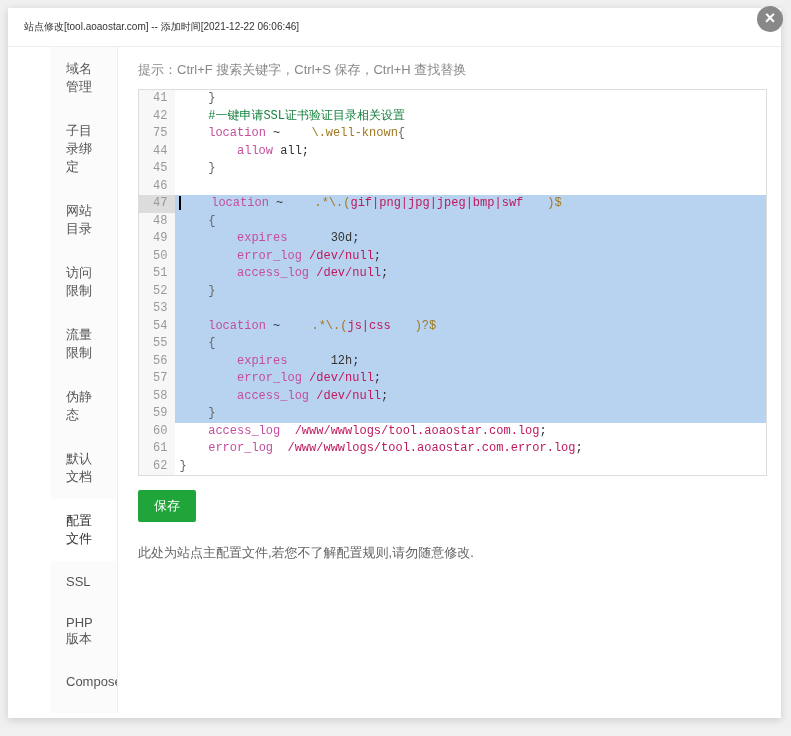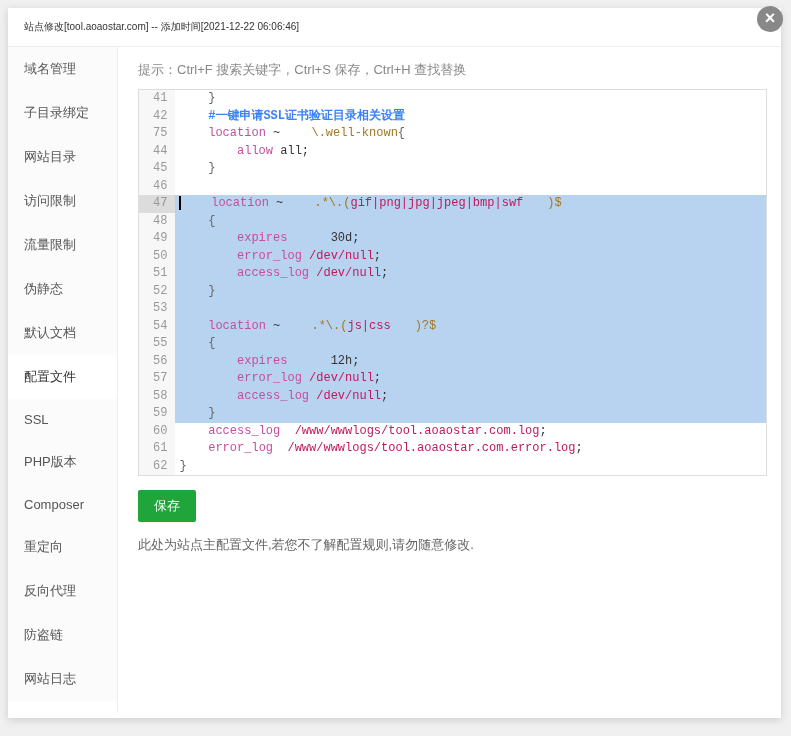--- a/index.html
+++ b/index.html
@@ -57,6 +57,7 @@
   color: #555;
   cursor: pointer;
   font-size: 13px;
+  margin-left: 42px;
 }
 .sidebar-item.active {
   background: #fff;

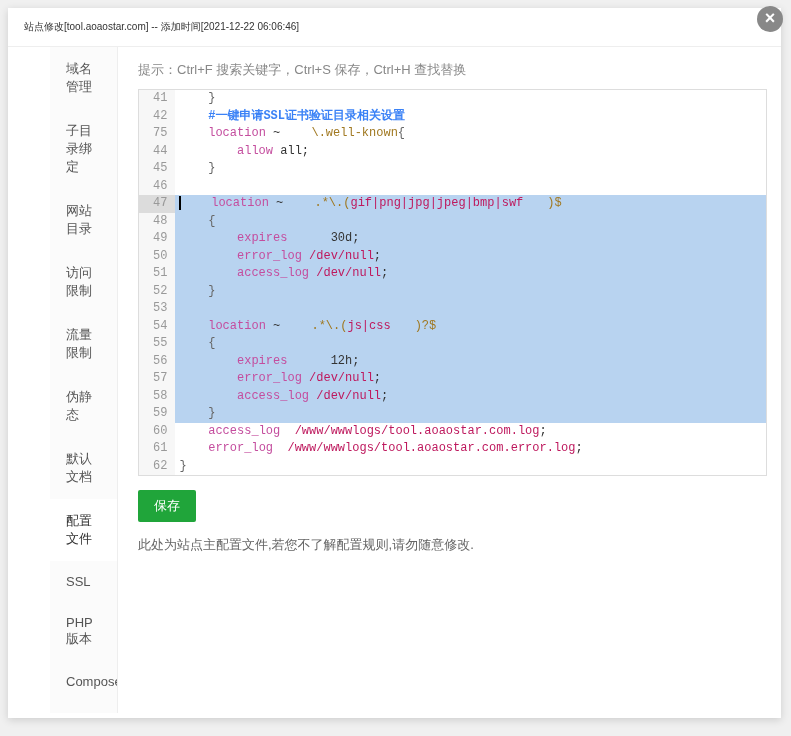--- a/index.html
+++ b/index.html
@@ -113,7 +113,7 @@
   vertical-align:middle;
   margin-right:1px;
 }
-.tok-comment { color: #3b82f6; font-weight: bold; }
+.tok-comment { color: #15803d; }
 .tok-keyword { color: #c44d9e; }
 .tok-string  { color: #be185d; }
 .tok-brace   { color: #666; }

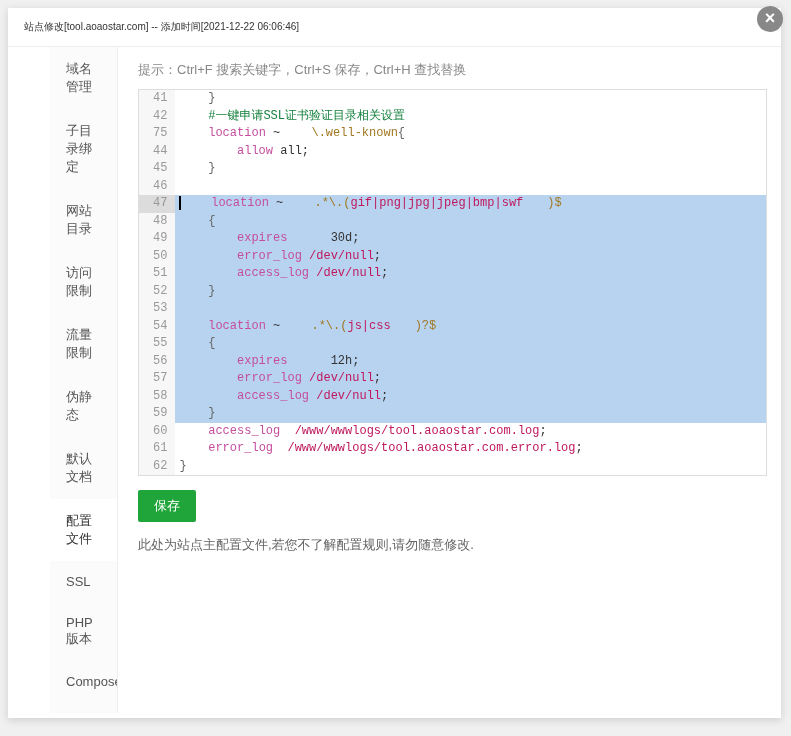--- a/index.html
+++ b/index.html
@@ -131,7 +131,7 @@
   text-align: right;
 }
 .warning {
-  margin-top: 14px;
+  margin-top: 22px;
   color: #666;
   font-size: 13px;
 }

